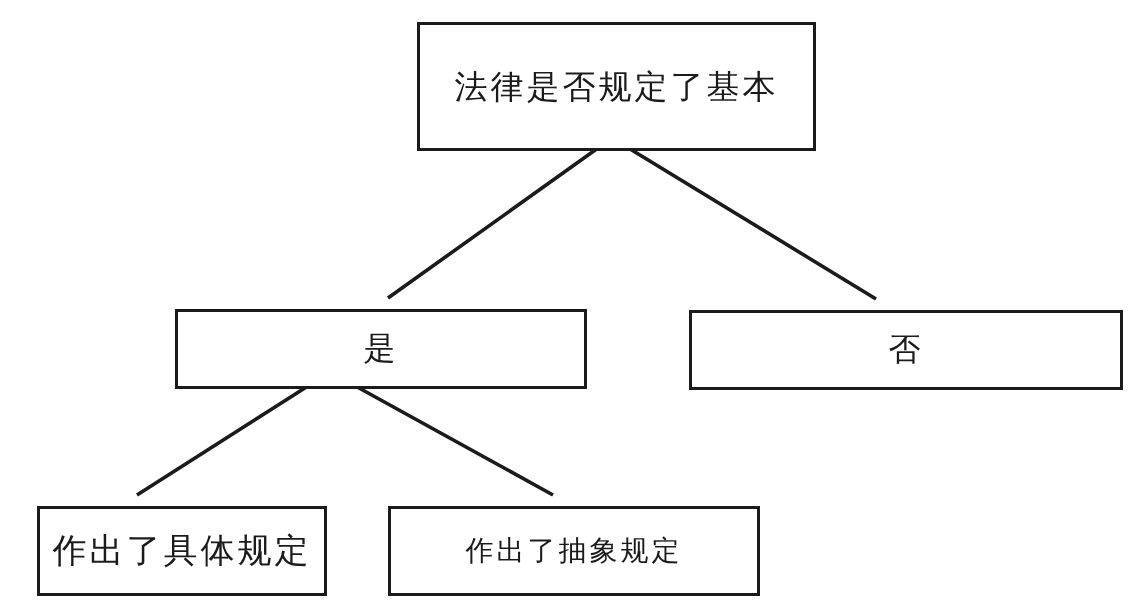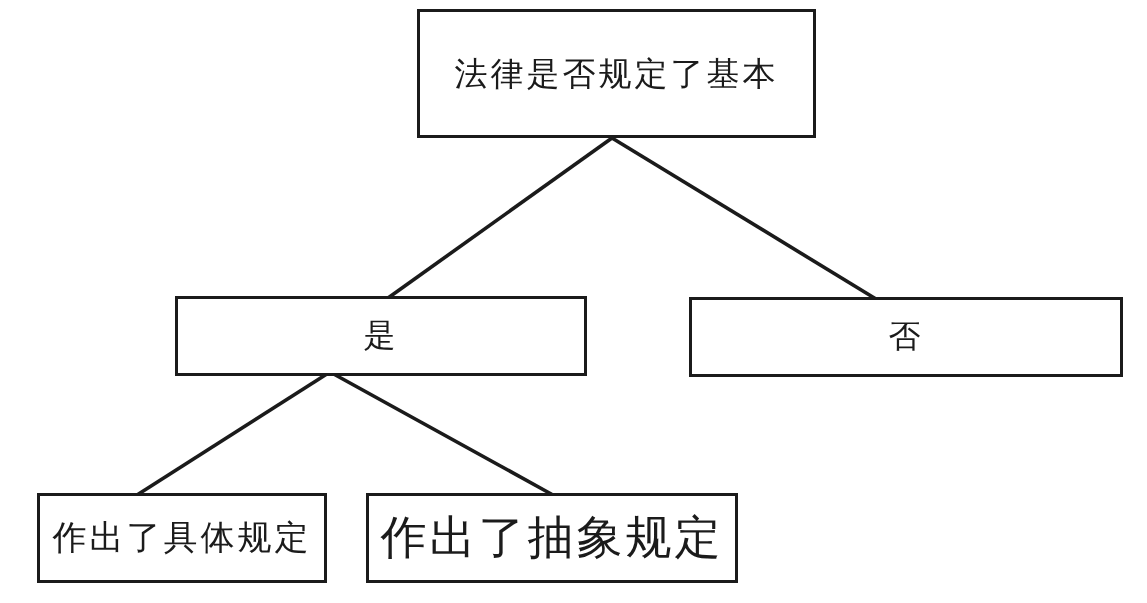--- a/index.html
+++ b/index.html
@@ -37,6 +37,7 @@
     justify-content: center;
     text-align: center;
     letter-spacing: 3px;
+    margin-top: 13px;
   }
   .node-root {
     left: 417px;

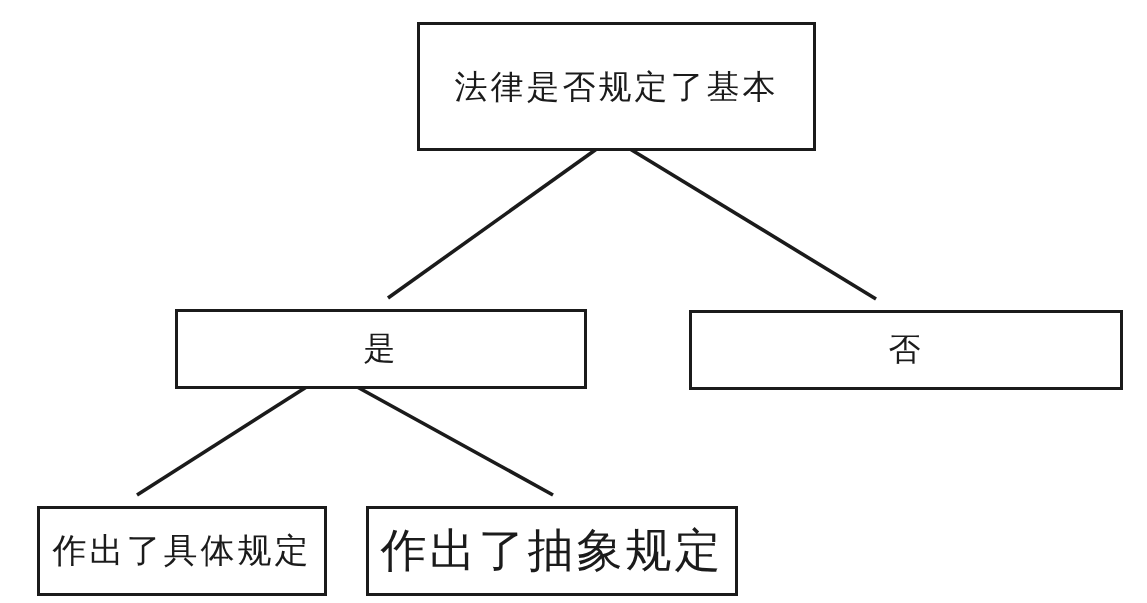--- a/index.html
+++ b/index.html
@@ -72,11 +72,11 @@
     font-size: 34px;
   }
   .node-abstract {
-    left: 366px;
+    left: 388px;
     top: 493px;
     width: 372px;
     height: 90px;
-    font-size: 46px;
+    font-size: 28px;
   }
 </style>
 </head>

